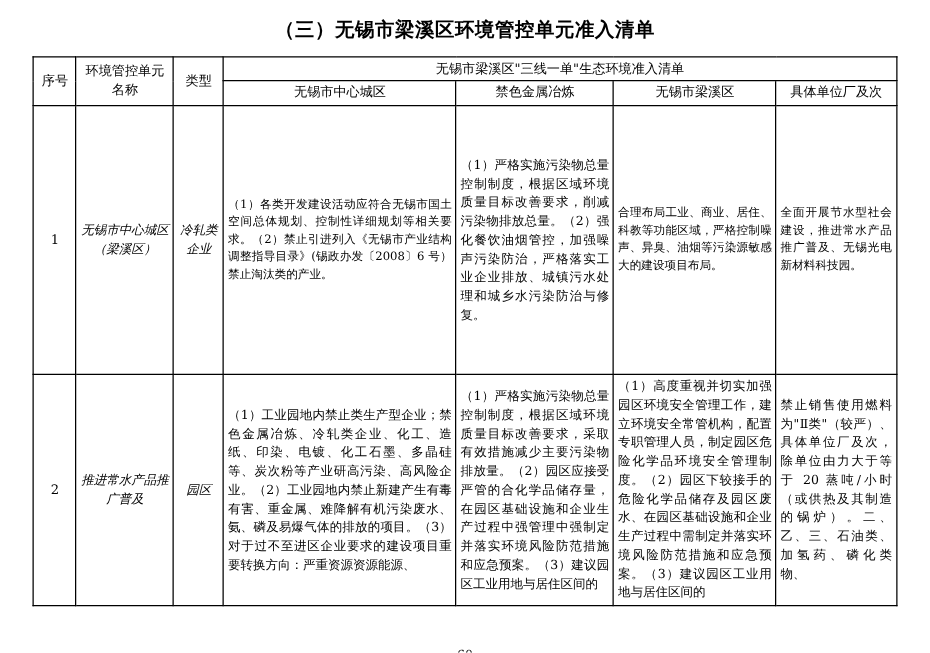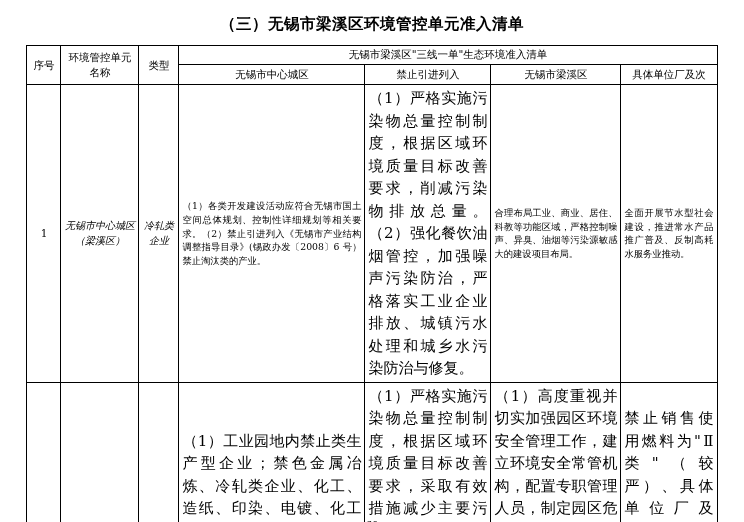--- a/index.html
+++ b/index.html
@@ -128,7 +128,7 @@
       </tr>
       <tr>
         <td class="hdr-cell">无锡市中心城区</td>
-        <td class="hdr-cell">禁止引进列入</td>
+        <td class="hdr-cell">禁色金属冶炼</td>
         <td class="hdr-cell">无锡市梁溪区</td>
         <td class="hdr-cell">具体单位厂及次</td>
       </tr>

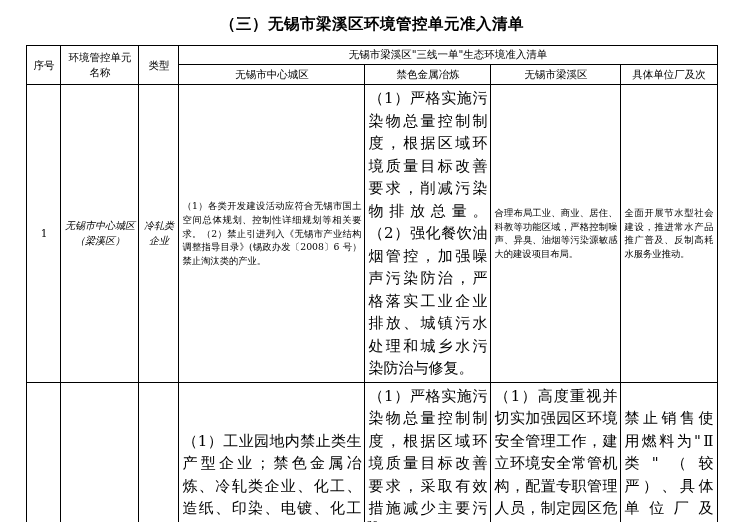--- a/index.html
+++ b/index.html
@@ -63,7 +63,7 @@
   .col-res   { width: 96px; }
 
   td.cell-body {
-    font-size: 15px;
+    font-size: 10px;
     line-height: 1.5;
     text-align: justify;
     text-justify: inter-ideograph;

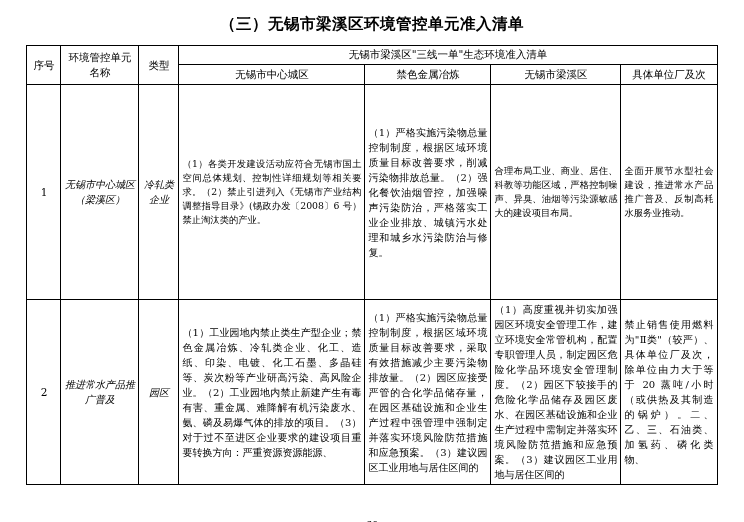--- a/index.html
+++ b/index.html
@@ -141,7 +141,7 @@
         <td class="cell-mid">（1）各类开发建设活动应符合无锡市国土空间总体规划、控制性详细规划等相关要求。（2）禁止引进列入《无锡市产业结构调整指导目录》(锡政办发〔2008〕6 号）禁止淘汰类的产业。</td>
         <td class="cell-body">（1）严格实施污染物总量控制制度，根据区域环境质量目标改善要求，削减污染物排放总量。（2）强化餐饮油烟管控，加强噪声污染防治，严格落实工业企业排放、城镇污水处理和城乡水污染防治与修复。</td>
         <td class="cell-mid">合理布局工业、商业、居住、科教等功能区域，严格控制噪声、异臭、油烟等污染源敏感大的建设项目布局。</td>
-        <td class="cell-mid">全面开展节水型社会建设，推进常水产品推广普及、反制高耗水服务业推动。</td>
+        <td class="cell-mid">全面开展节水型社会建设，推进常水产品推广普及、无锡光电新材料科技园。</td>
       </tr>
       <tr class="row2">
         <td class="cell-seq">2</td>

